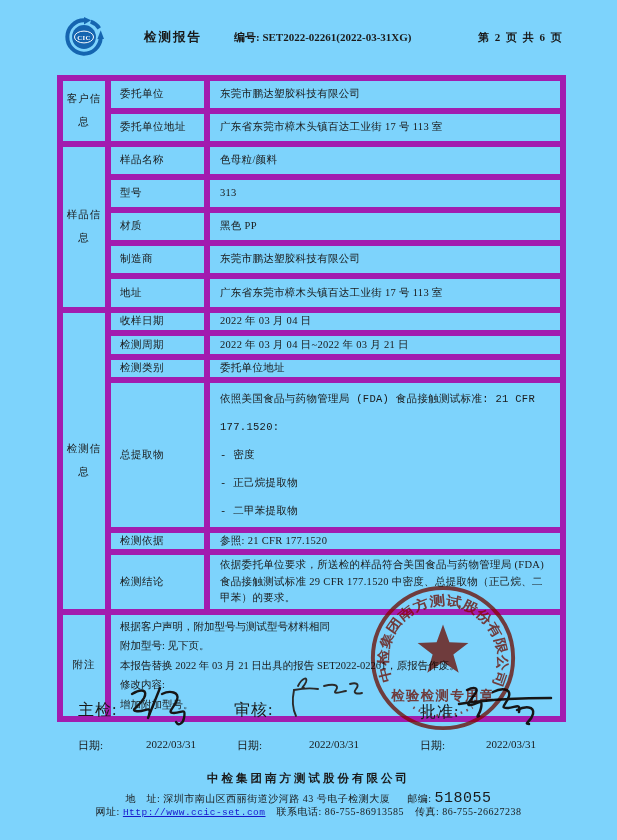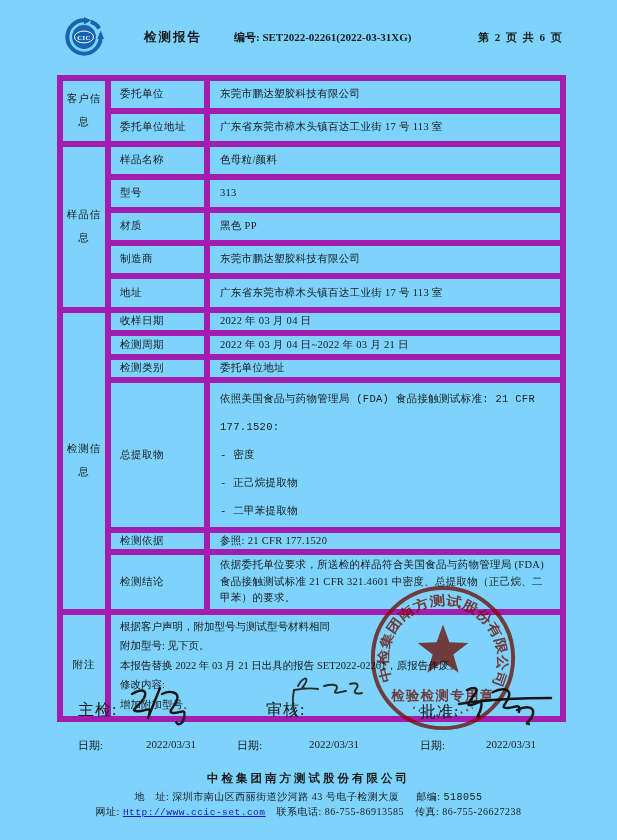--- a/index.html
+++ b/index.html
@@ -129,7 +129,7 @@
     </tr>
     <tr style="height:50px">
       <td class="lbl">检测结论</td>
-      <td class="val wrap3">依据委托单位要求，所送检的样品符合美国食品与药物管理局 (FDA) 食品接触测试标准 21 CFR 321.4601 中密度、总提取物（正己烷、二甲苯）的要求。</td>
+      <td class="val wrap3">依据委托单位要求，所送检的样品符合美国食品与药物管理局 (FDA) 食品接触测试标准 29 CFR 177.1520 中密度、总提取物（正己烷、二甲苯）的要求。</td>
     </tr>
     <tr class="sep" style="height:99px">
       <td class="grp">附注</td>

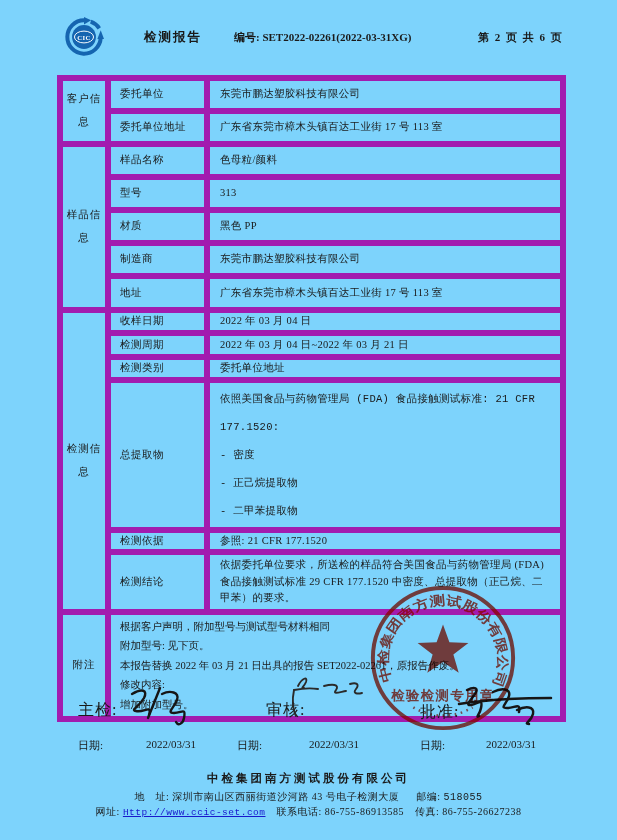--- a/index.html
+++ b/index.html
@@ -144,7 +144,7 @@
 
   <div class="sigzone">
     <span class="role" style="left:78px;top:700px;">主检:</span>
-    <span class="role" style="left:234px;top:700px;margin-left:32px;">审核:</span>
+    <span class="role" style="left:234px;top:700px;">审核:</span>
     <span class="role" style="left:420px;top:702px;">批准:</span>
 
     <svg class="sig-svg" style="left:122px;top:680px;" width="84" height="48" viewBox="0 0 84 48">

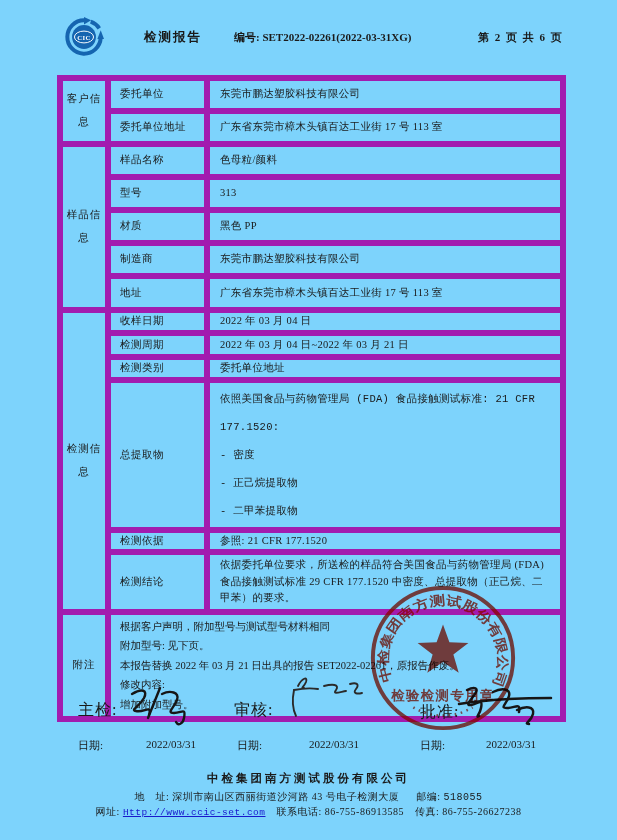--- a/index.html
+++ b/index.html
@@ -40,7 +40,7 @@
   .ftr-co{top:771px;font-size:11.5px;font-weight:bold;letter-spacing:3px;}
   .ftr-line{top:790px;font-size:10px;letter-spacing:0.5px;}
   .ftr-line2{top:805px;font-size:10px;letter-spacing:0.5px;}
-  .mono{font-family:"Liberation Mono","DejaVu Sans Mono",monospace;font-size:10px;}
+  .mono{font-family:"Liberation Mono","DejaVu Sans Mono",monospace;font-size:15px;}
   a.weblink{color:#1818cc;text-decoration:underline;font-family:"Liberation Mono","DejaVu Sans Mono",monospace;font-size:9.5px;}
   .gap1{display:inline-block;width:14px;}
   .gap2{display:inline-block;width:8px;}

